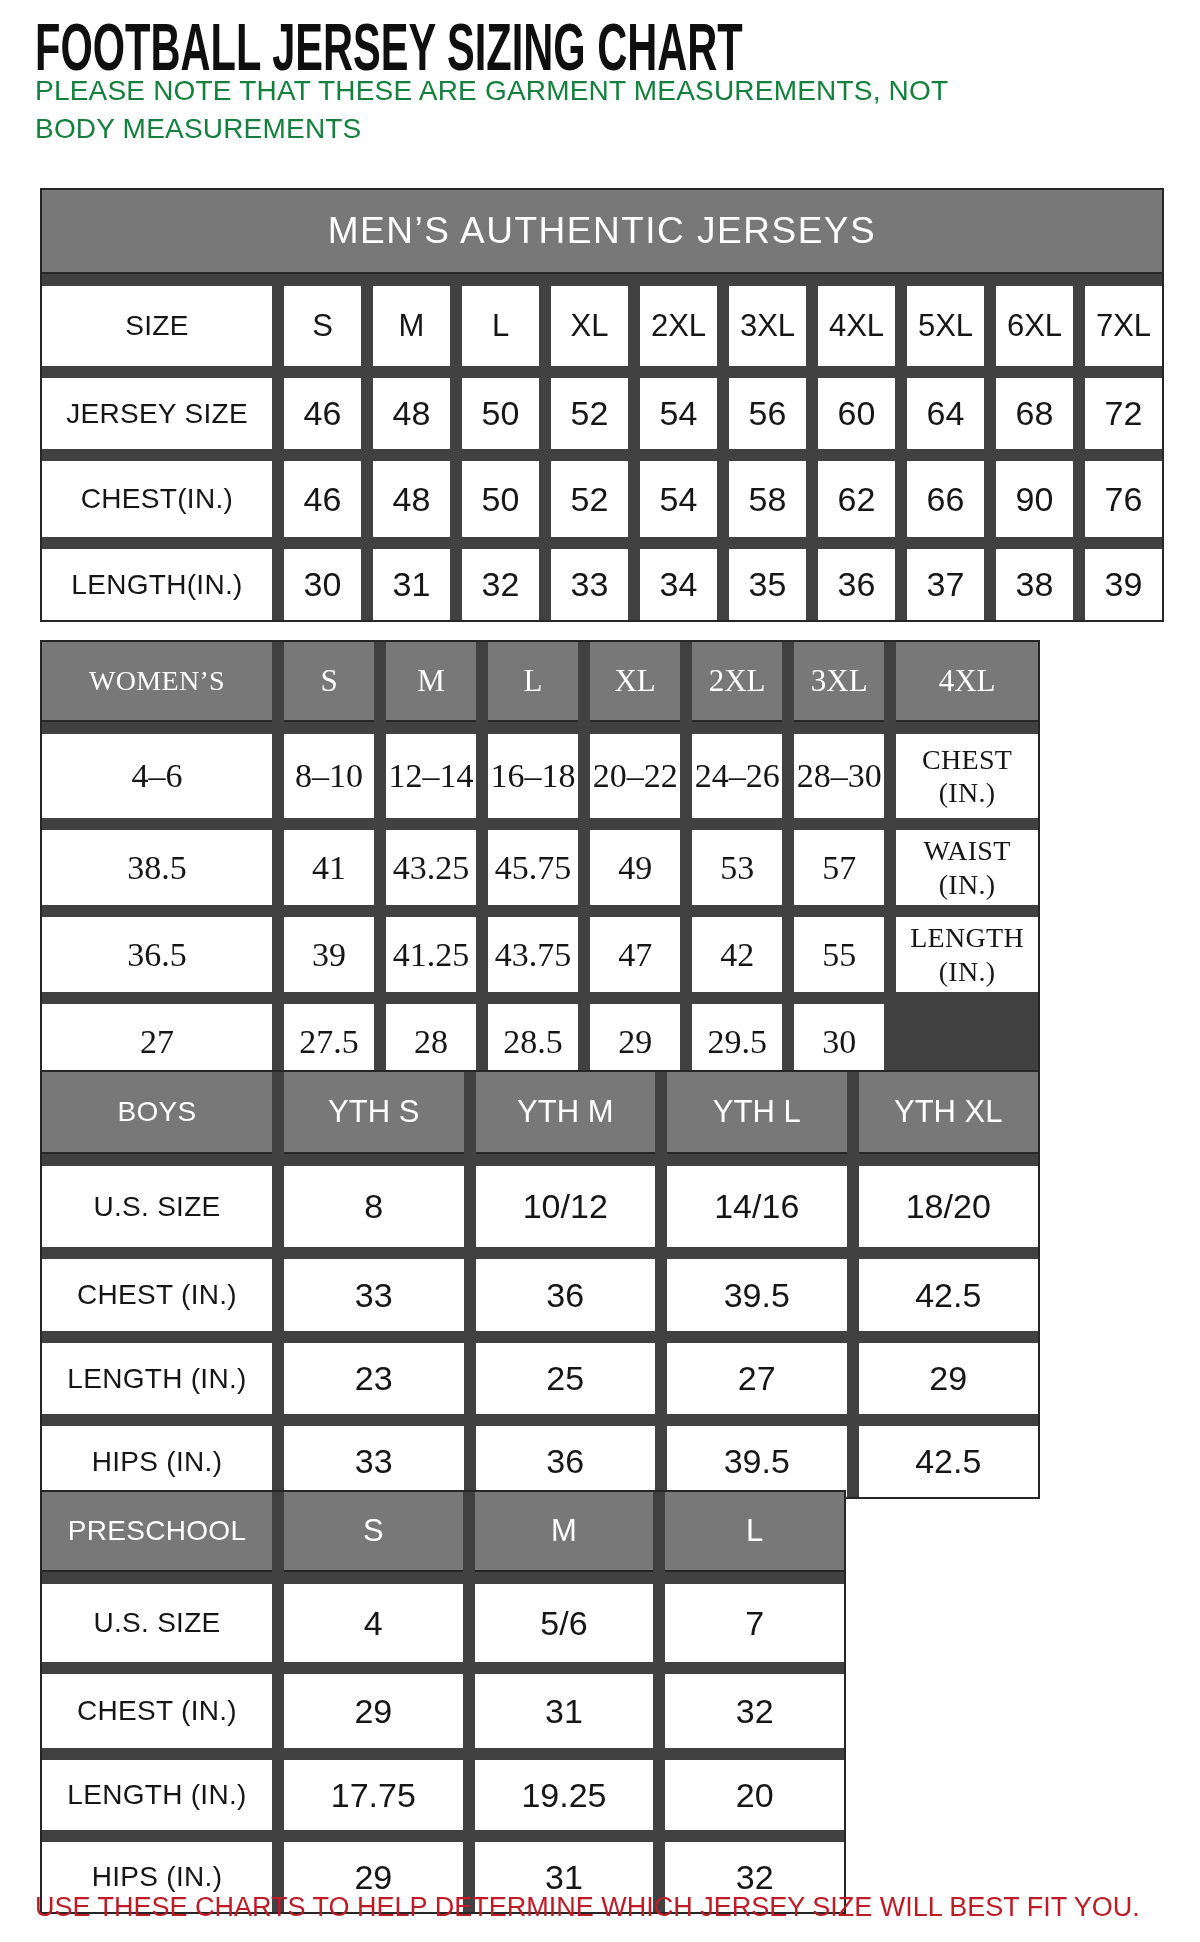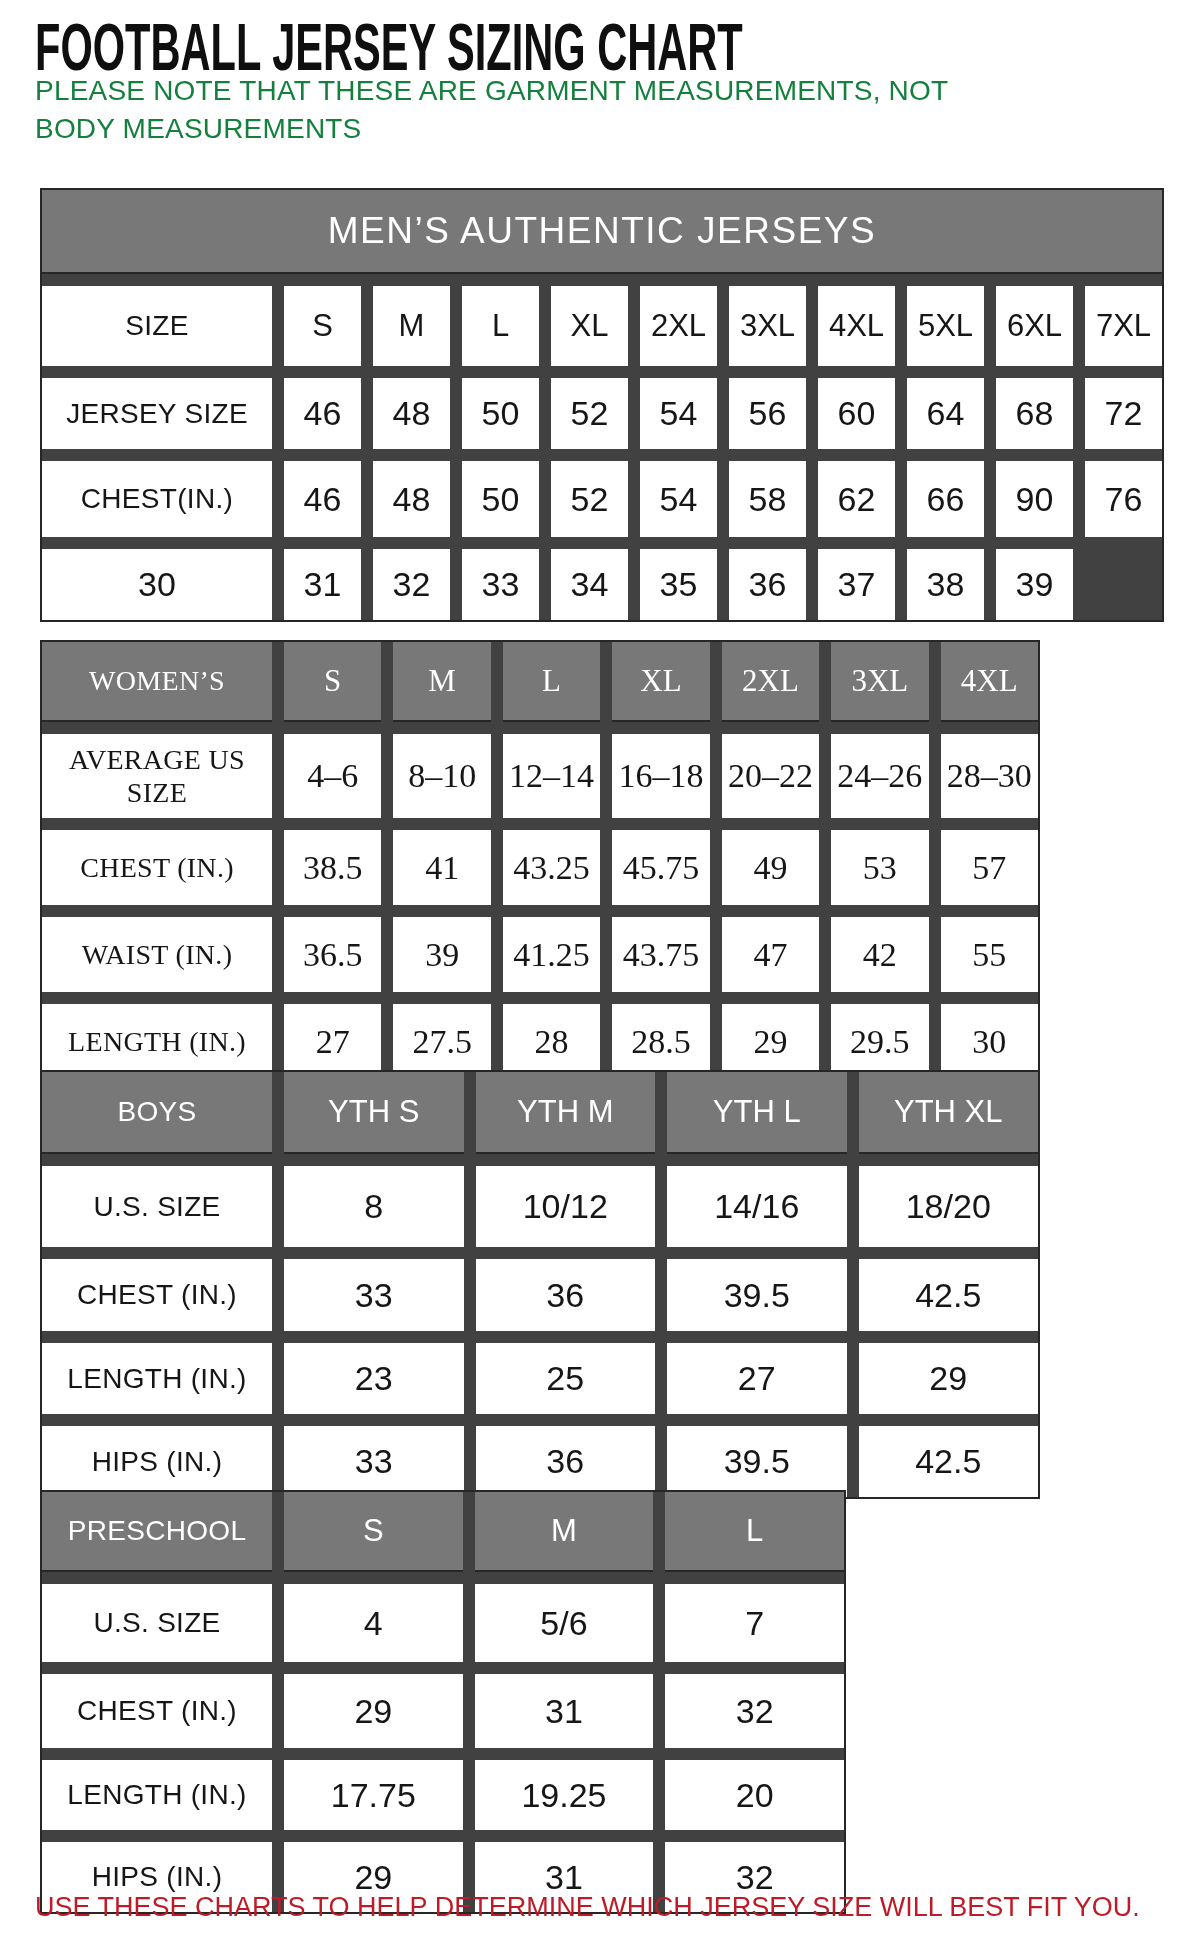--- a/index.html
+++ b/index.html
@@ -152,6 +152,7 @@
       <div class="cell data">66</div>
       <div class="cell data">90</div>
       <div class="cell data">76</div>
+      <div class="cell label">LENGTH(IN.)</div>
       <div class="cell data">30</div>
       <div class="cell data">31</div>
       <div class="cell data">32</div>

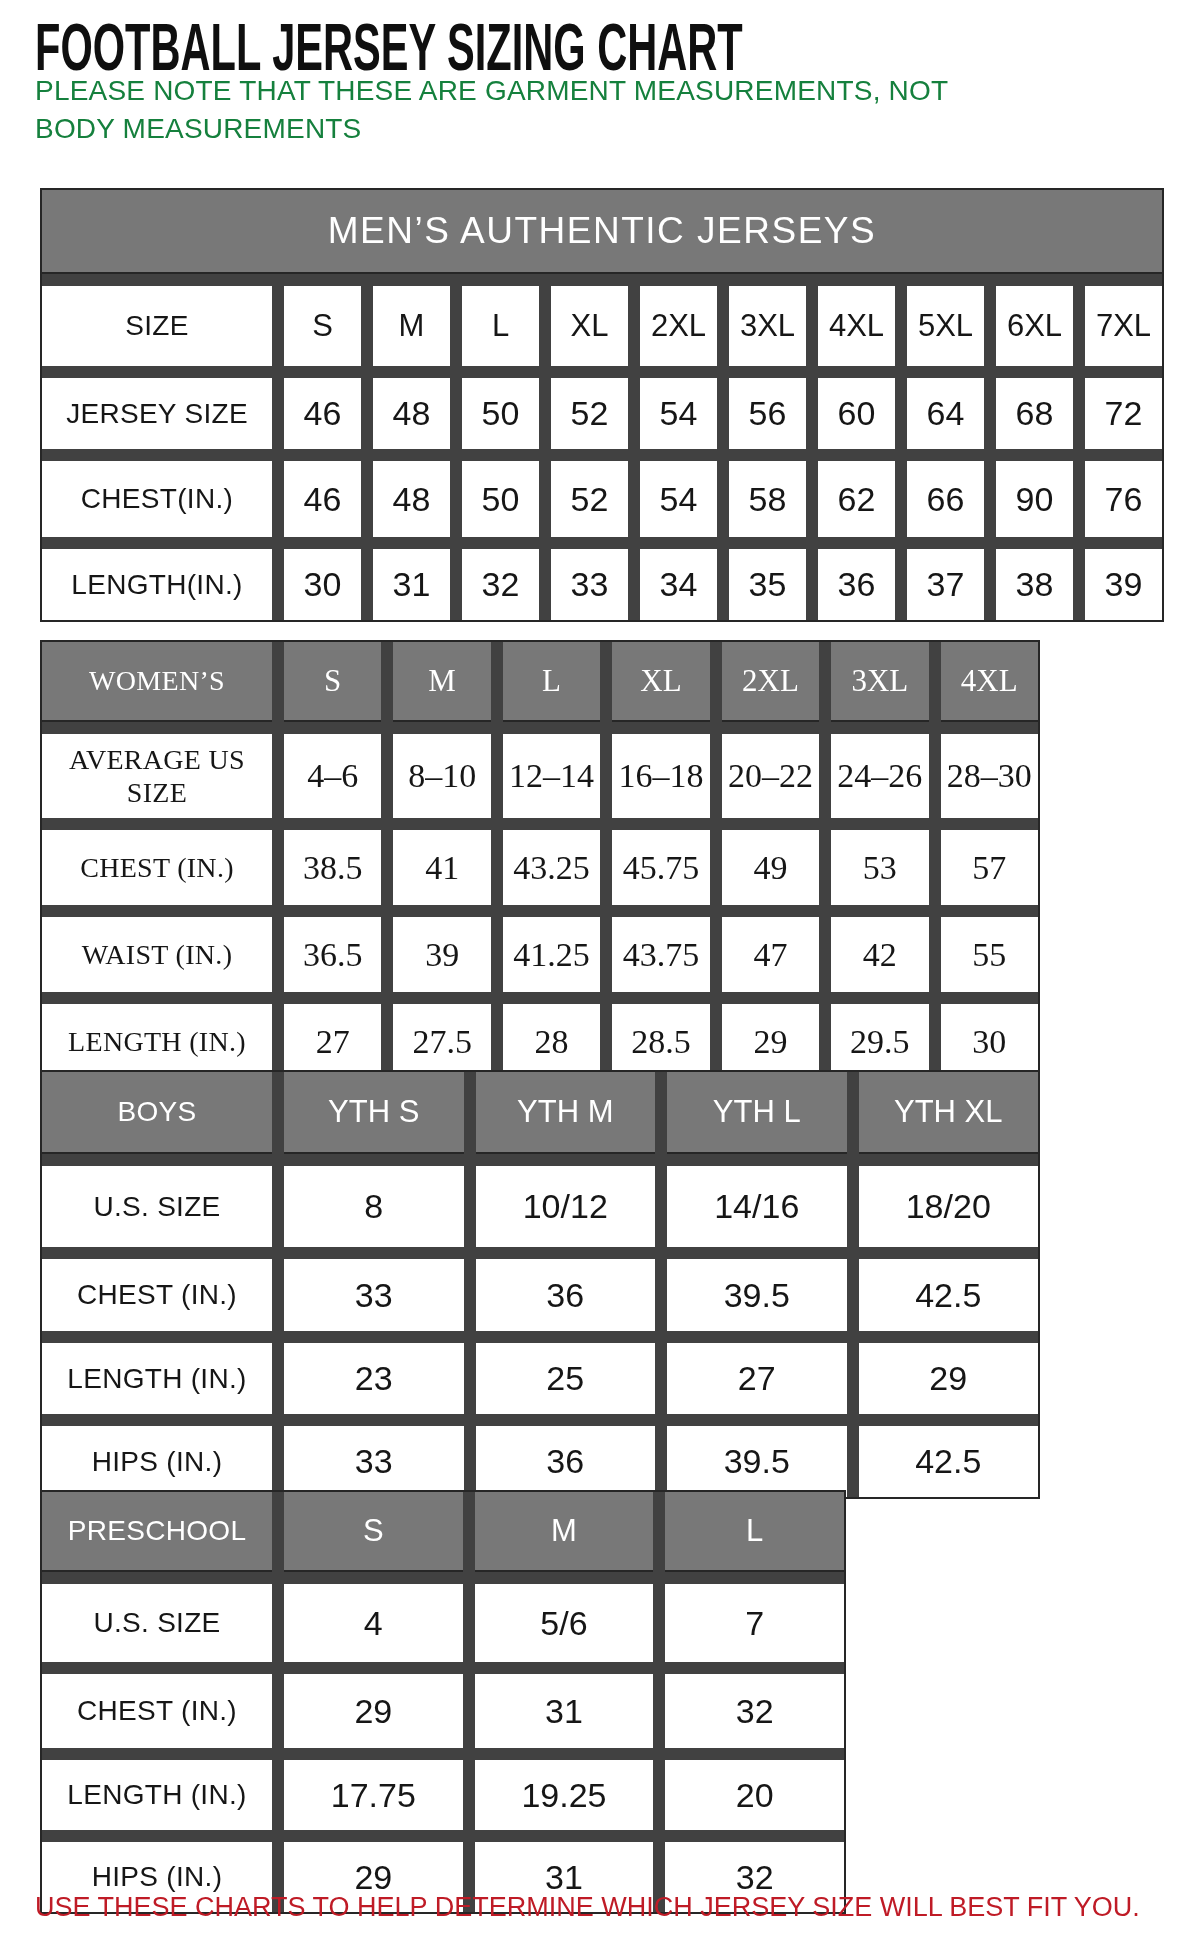--- a/index.html
+++ b/index.html
@@ -173,7 +173,6 @@
       <div class="cell head gray">2XL</div>
       <div class="cell head gray">3XL</div>
       <div class="cell head gray">4XL</div>
-      <div class="cell label">AVERAGE US SIZE</div>
       <div class="cell data">4–6</div>
       <div class="cell data">8–10</div>
       <div class="cell data">12–14</div>

